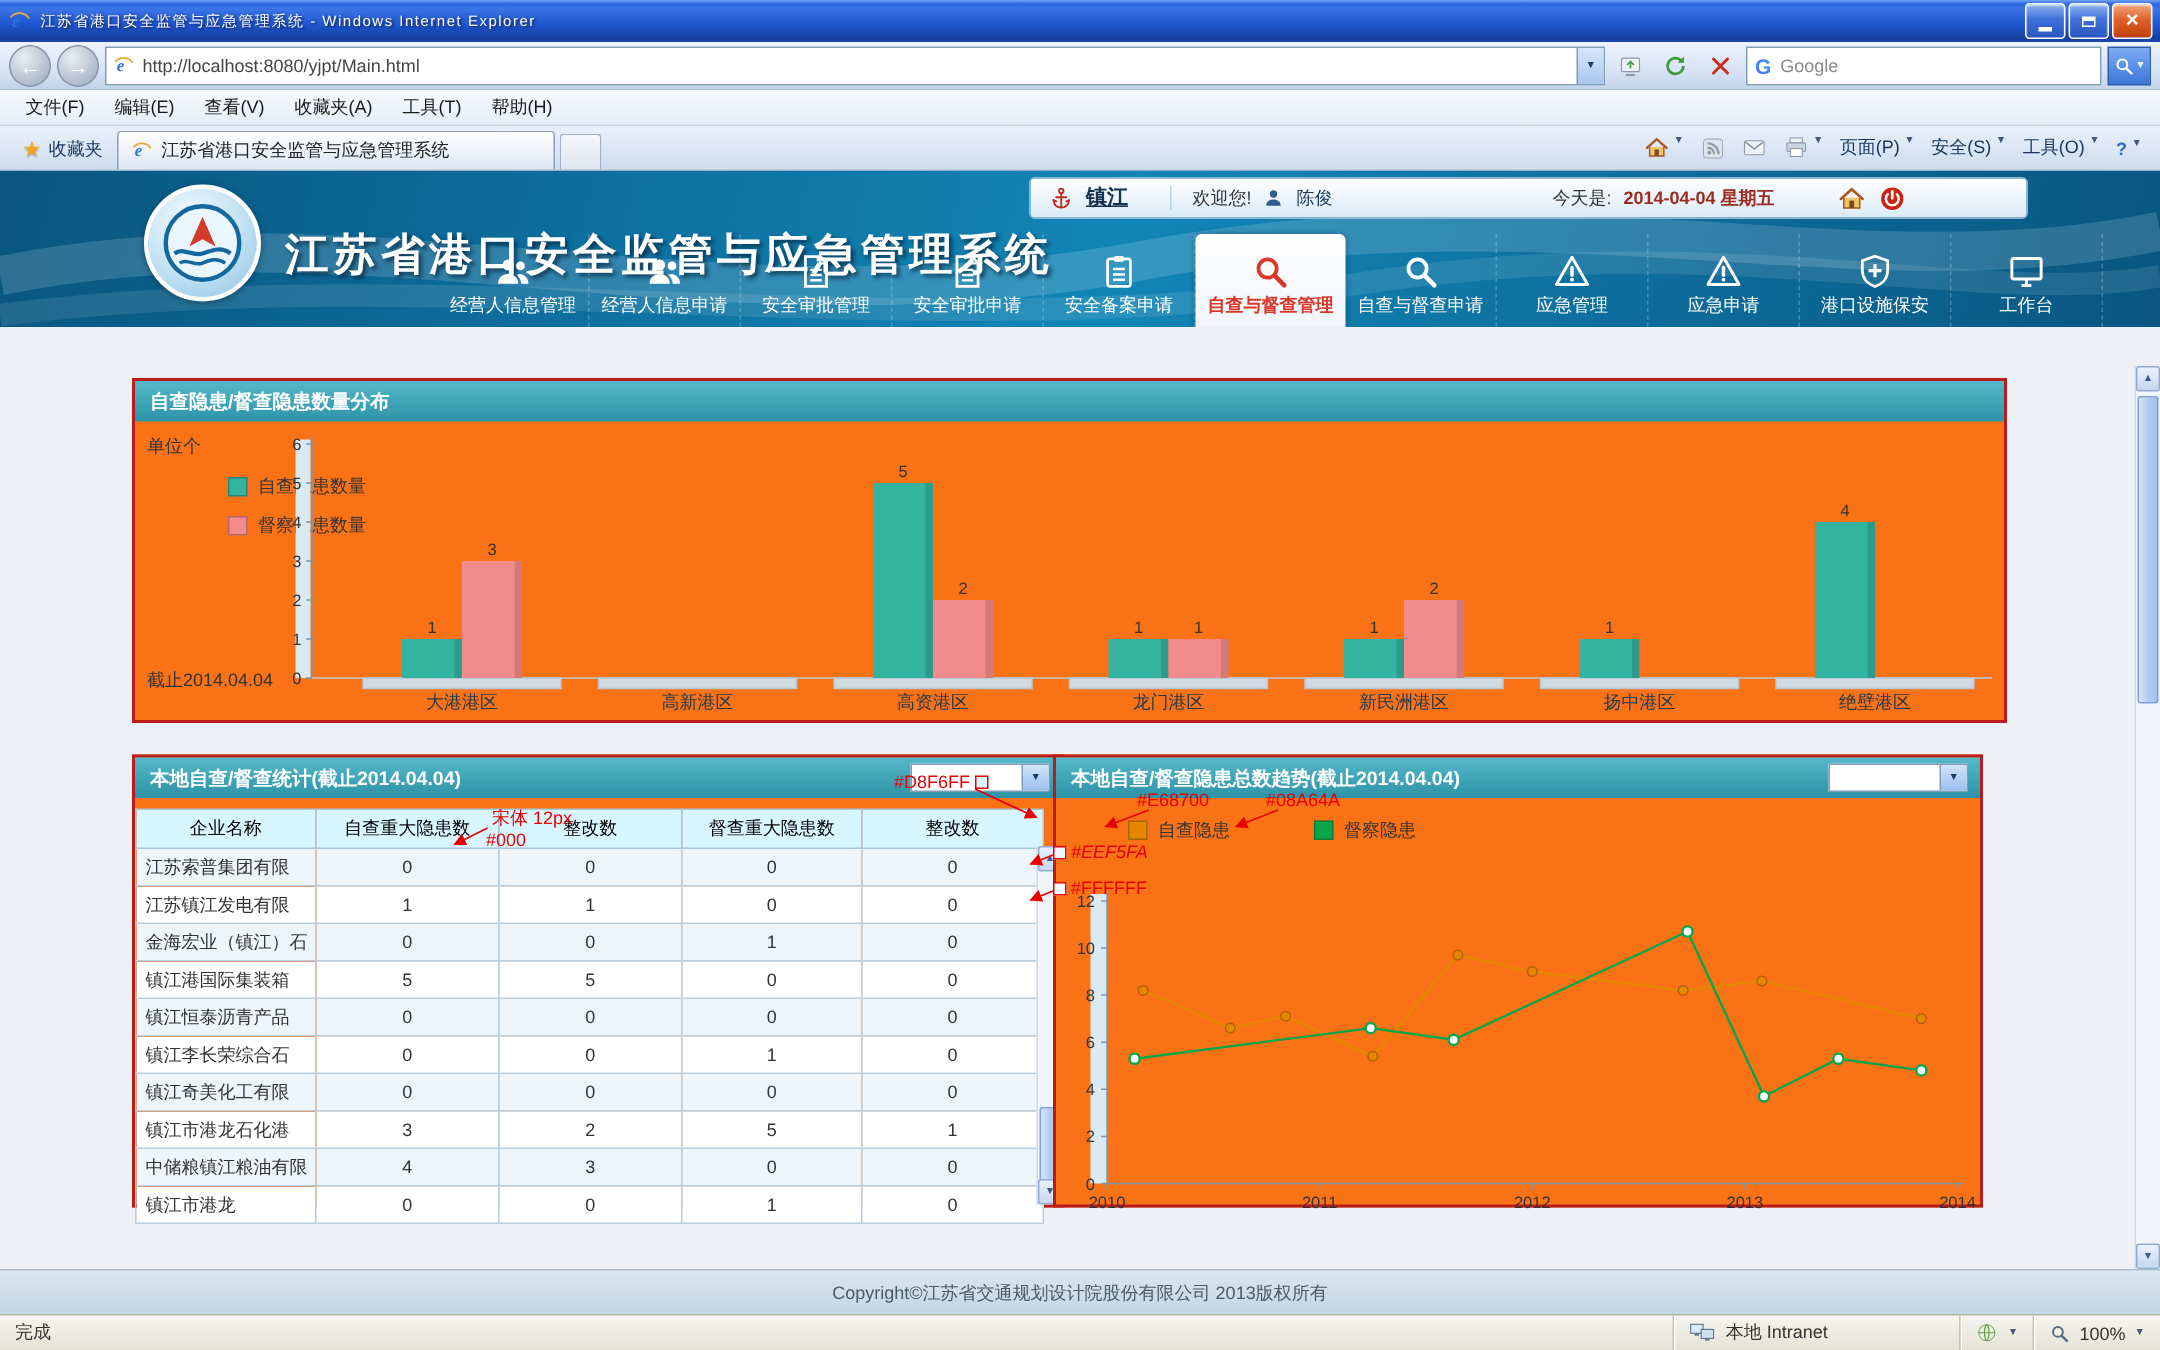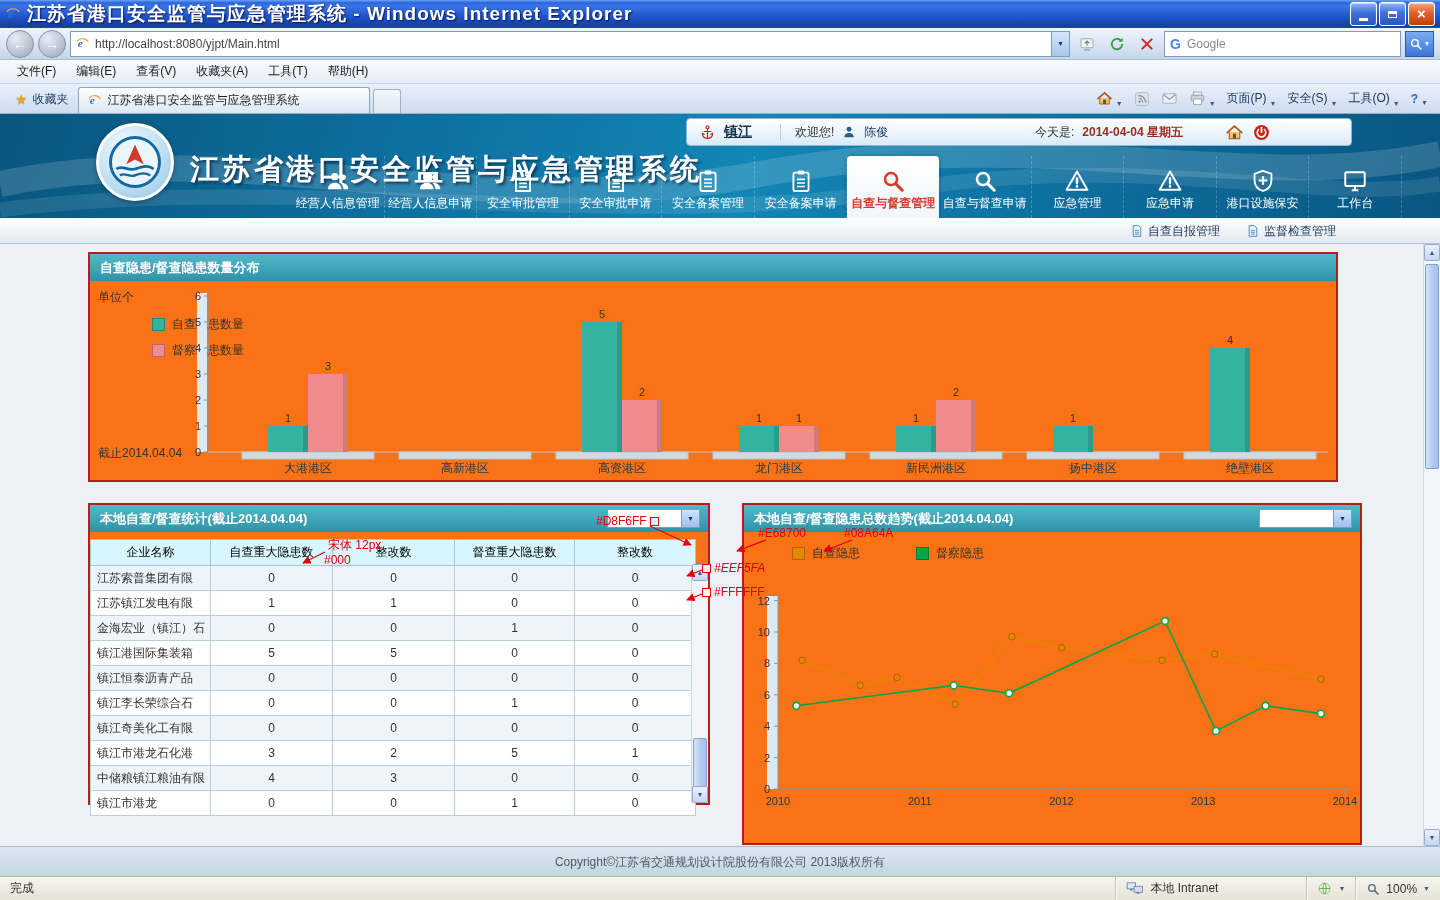--- a/index.html
+++ b/index.html
@@ -11,7 +11,7 @@
   
   .titlebar{position:absolute;left:0;top:0;width:1440px;height:28px;display:flex;align-items:center;padding:0 5px;box-sizing:border-box;
     background:linear-gradient(180deg,#6ea2f5 0%,#2a66dd 10%,#3a74e6 22%,#1e54cc 60%,#16409f 92%,#1a47ae 100%);}
-  .win-title{flex:1;margin-left:6px;color:#fff;font-size:19px;font-weight:bold;letter-spacing:1px;white-space:nowrap;overflow:hidden;
+  .win-title{flex:1;margin-left:6px;color:#fff;font-size:10px;font-weight:normal;letter-spacing:1px;white-space:nowrap;overflow:hidden;
     text-shadow:1px 1px 2px rgba(0,0,40,.75);}
   .win-btns{display:flex;gap:2px;}
   .win-btn{width:25px;height:22px;border:1px solid #fff;border-radius:3px;display:flex;align-items:center;justify-content:center;color:#fff;

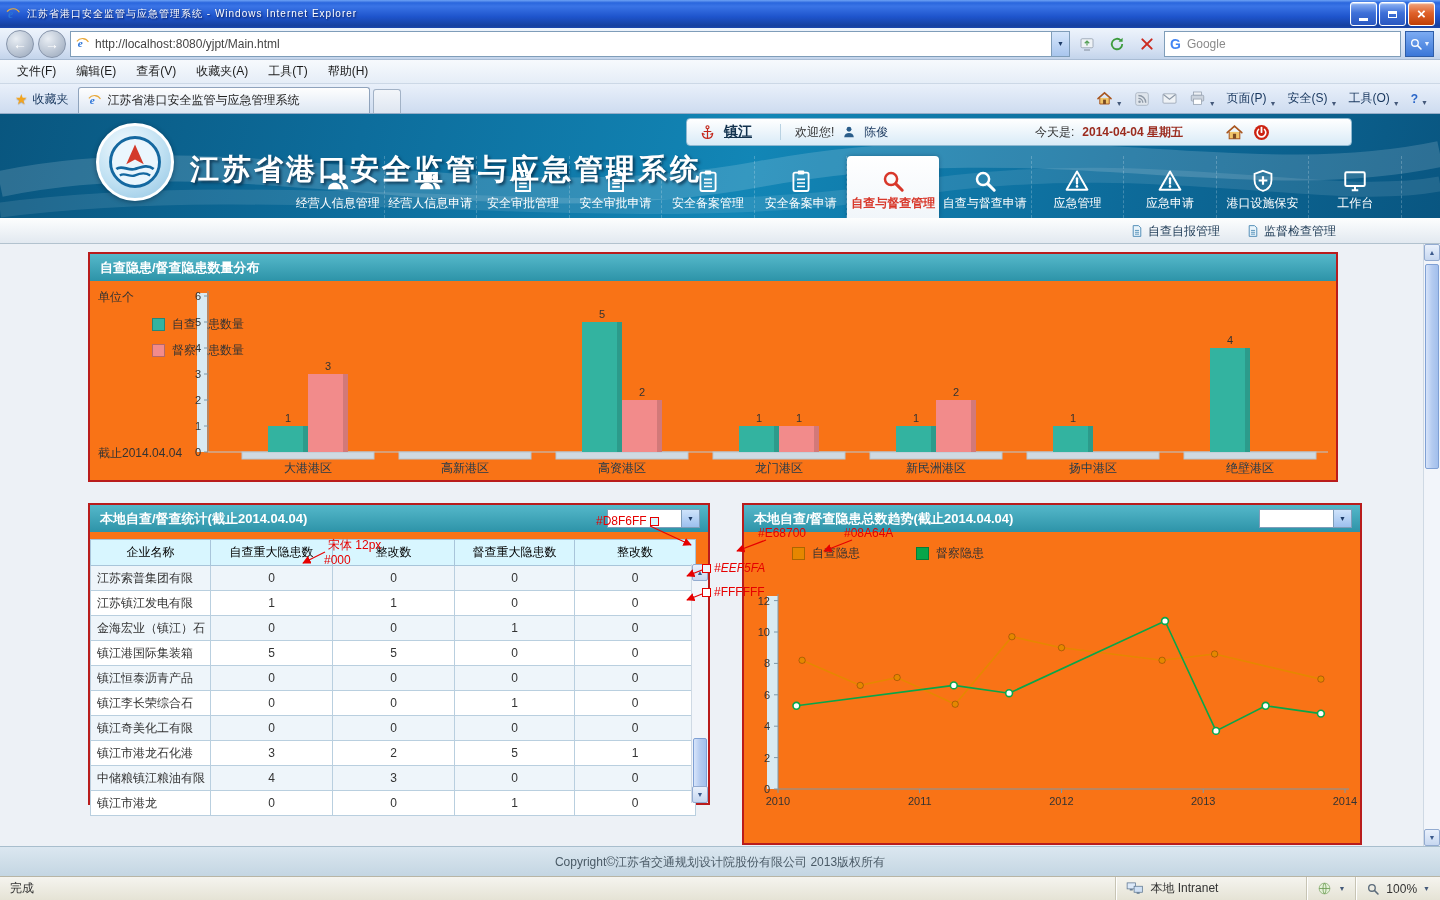--- a/index.html
+++ b/index.html
@@ -54,7 +54,7 @@
   .tab-label{white-space:nowrap;overflow:hidden;}
   .tab-stub{width:26px;height:23px;background:linear-gradient(#f3f6fa,#dee6f1);border:1px solid #a2b2c6;border-bottom:none;border-radius:3px 3px 0 0;margin-left:3px;}
   .cmd-right{margin-left:auto;display:flex;align-items:center;gap:11px;padding-right:6px;height:100%;color:#17365d;}
-  .cmd-item{display:flex;align-items:flex-end;gap:3px;}
+  .cmd-item{display:flex;align-items:flex-start;gap:3px;}
   .dd-glyph{font-size:7px;color:#44597a;}
 
   

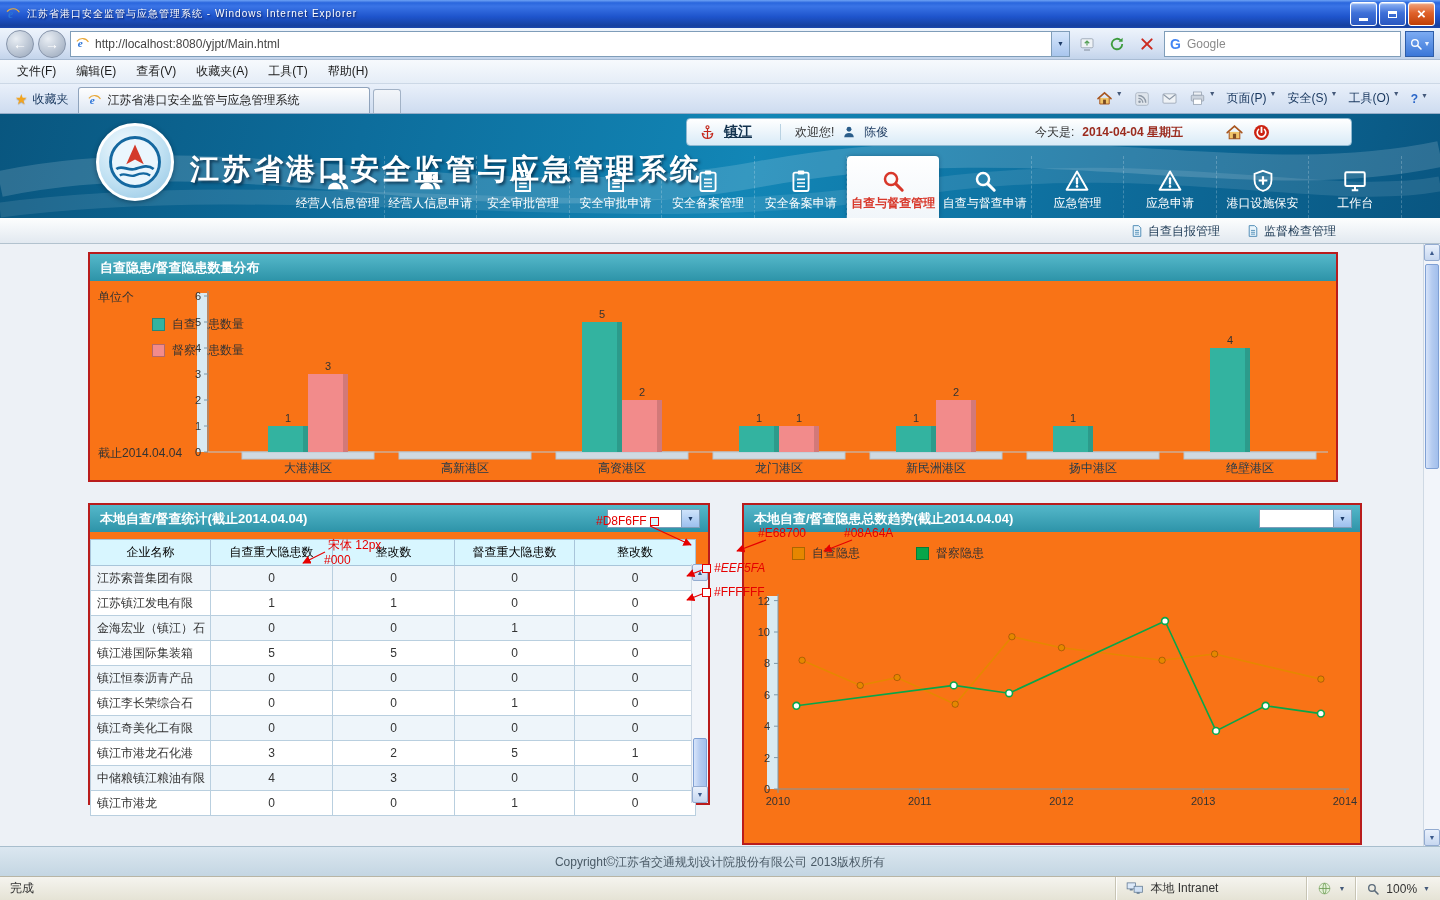--- a/index.html
+++ b/index.html
@@ -403,16 +403,6 @@
               </svg>
             </span>
             <span class="nav-label">安全审批申请</span>
-          </div>
-          <div class="nav-item">
-            <span class="ico nav-ico">
-              <svg viewBox="0 0 24 24">
-                <rect x="5" y="4.2" width="14" height="17" rx="1.5" fill="none" stroke="currentColor" stroke-width="1.7"></rect>
-                <rect x="9" y="2.4" width="6" height="3.6" rx="1" fill="currentColor"></rect>
-                <path d="M8.3 10.5h7.4M8.3 13.8h7.4M8.3 17.1h7.4" stroke="currentColor" stroke-width="1.5"></path>
-              </svg>
-            </span>
-            <span class="nav-label">安全备案管理</span>
           </div>
           <div class="nav-item">
             <span class="ico nav-ico">

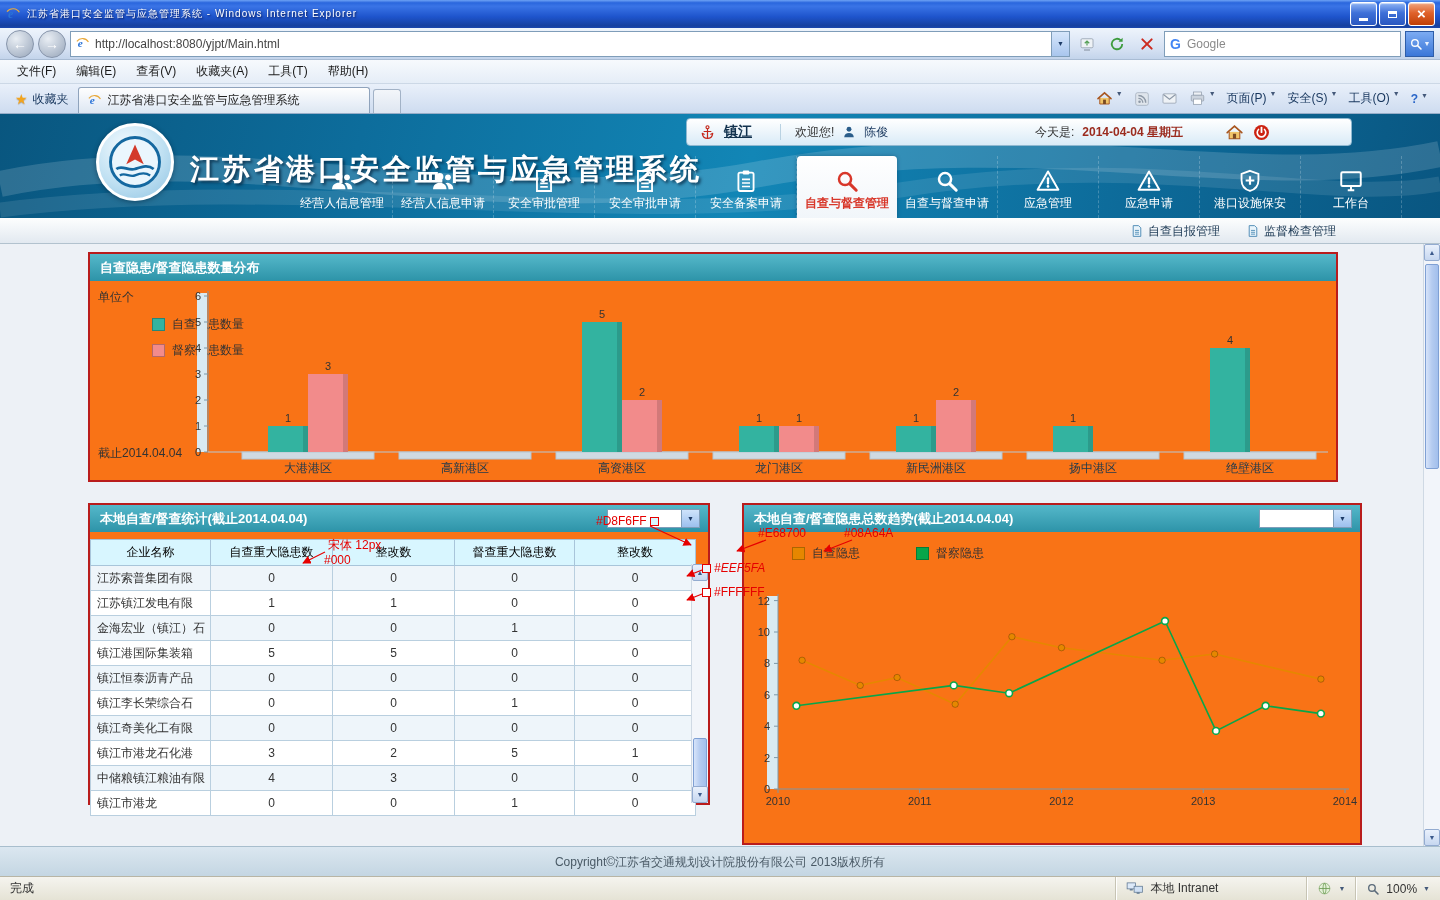--- a/index.html
+++ b/index.html
@@ -473,28 +473,6 @@
         </div>
     </div>
 
-    <div class="subnav">
-      <div class="subnav-items">
-          <span class="subnav-item">
-            <span class="ico" style="width: 14px; height: 14px;">
-              <svg viewBox="0 0 24 24">
-                <path d="M5.5 2.8h9.2l3.8 3.8v14.6H5.5z" fill="#e9f4fb" stroke="#4a89b4" stroke-width="1.6"></path>
-                <path d="M8.5 11h7M8.5 14.2h7M8.5 17.4h7" stroke="#4a89b4" stroke-width="1.5"></path>
-              </svg>
-            </span>
-            <span>自查自报管理</span>
-          </span>
-          <span class="subnav-item">
-            <span class="ico" style="width: 14px; height: 14px;">
-              <svg viewBox="0 0 24 24">
-                <path d="M5.5 2.8h9.2l3.8 3.8v14.6H5.5z" fill="#e9f4fb" stroke="#4a89b4" stroke-width="1.6"></path>
-                <path d="M8.5 11h7M8.5 14.2h7M8.5 17.4h7" stroke="#4a89b4" stroke-width="1.5"></path>
-              </svg>
-            </span>
-            <span>监督检查管理</span>
-          </span>
-        </div>
-    </div>
 
     <div class="content">
 

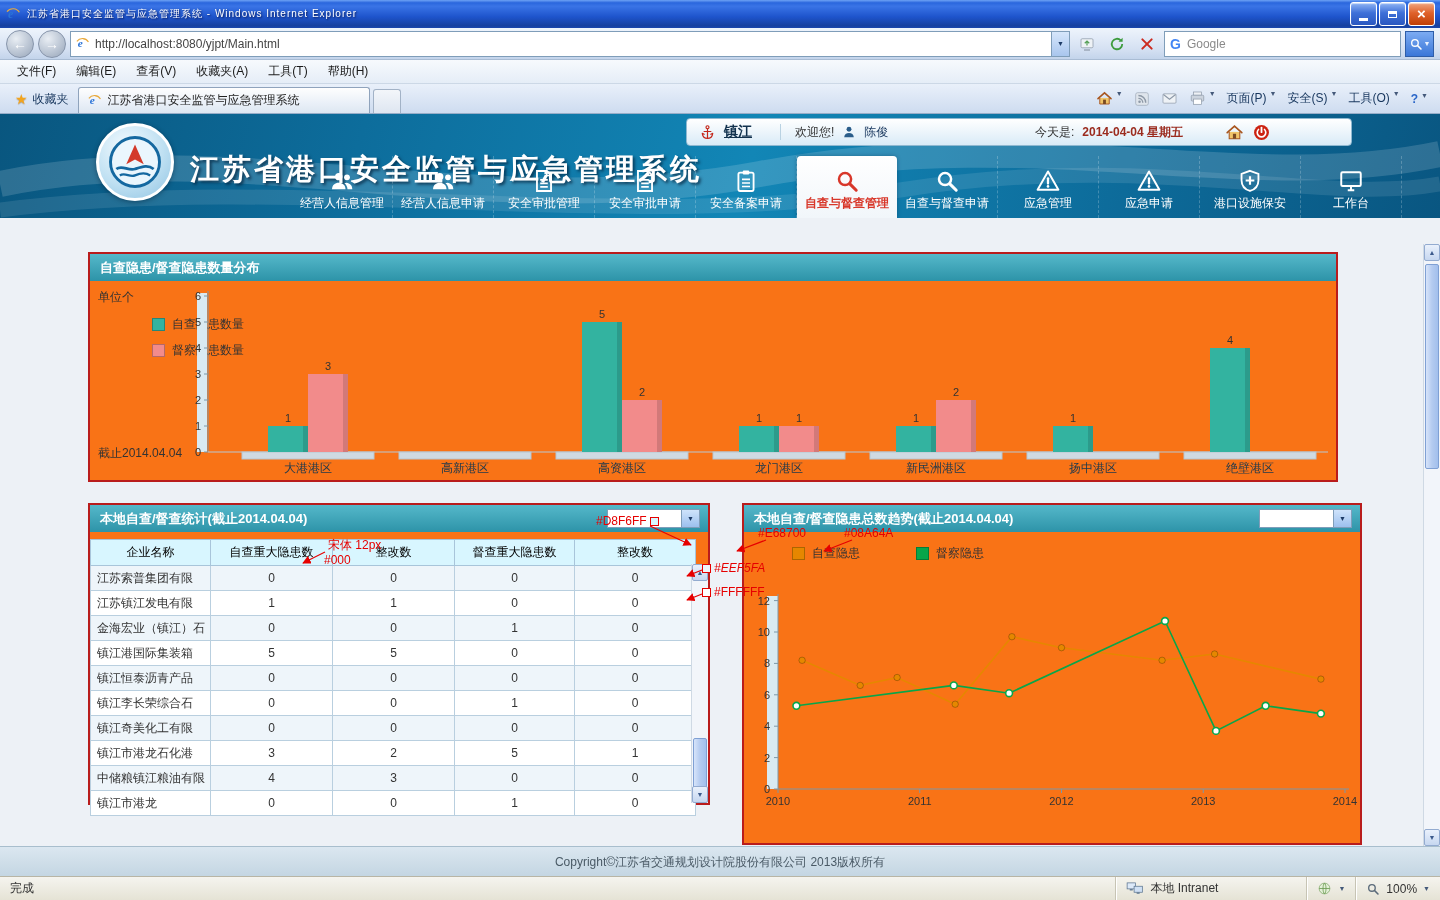--- a/index.html
+++ b/index.html
@@ -97,7 +97,7 @@
   .panel-body{position:relative;height:calc(100% - 27px);}
   #panel-bar{left:88px;top:8px;width:1250px;height:230px;}
   #panel-table{left:88px;top:259px;width:622px;height:302px;}
-  #panel-trend{left:742px;top:259px;width:620px;height:342px;}
+  #panel-trend{left:702px;top:259px;width:620px;height:302px;}
 
   .hdr-select{position:absolute;right:8px;top:4px;width:93px;height:19px;background:#fff;border:1px solid #7f9db9;display:flex;box-sizing:border-box;}
   .sel-text{flex:1;}

